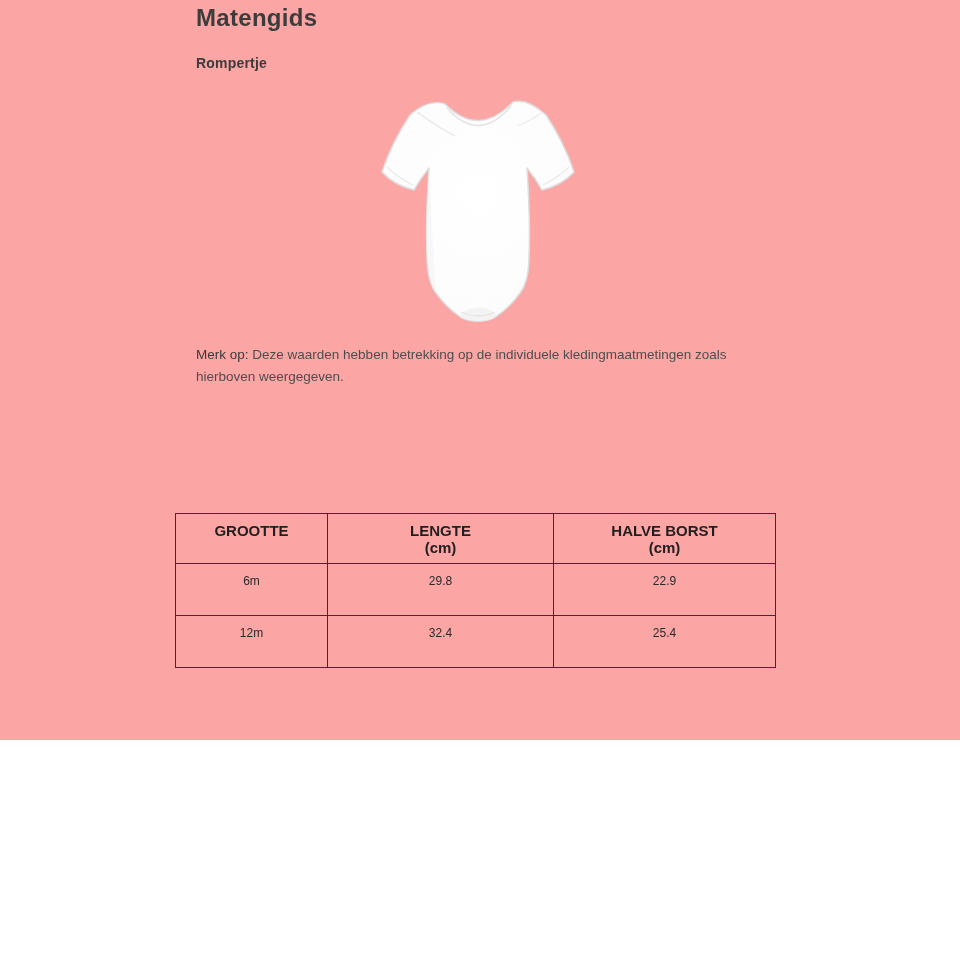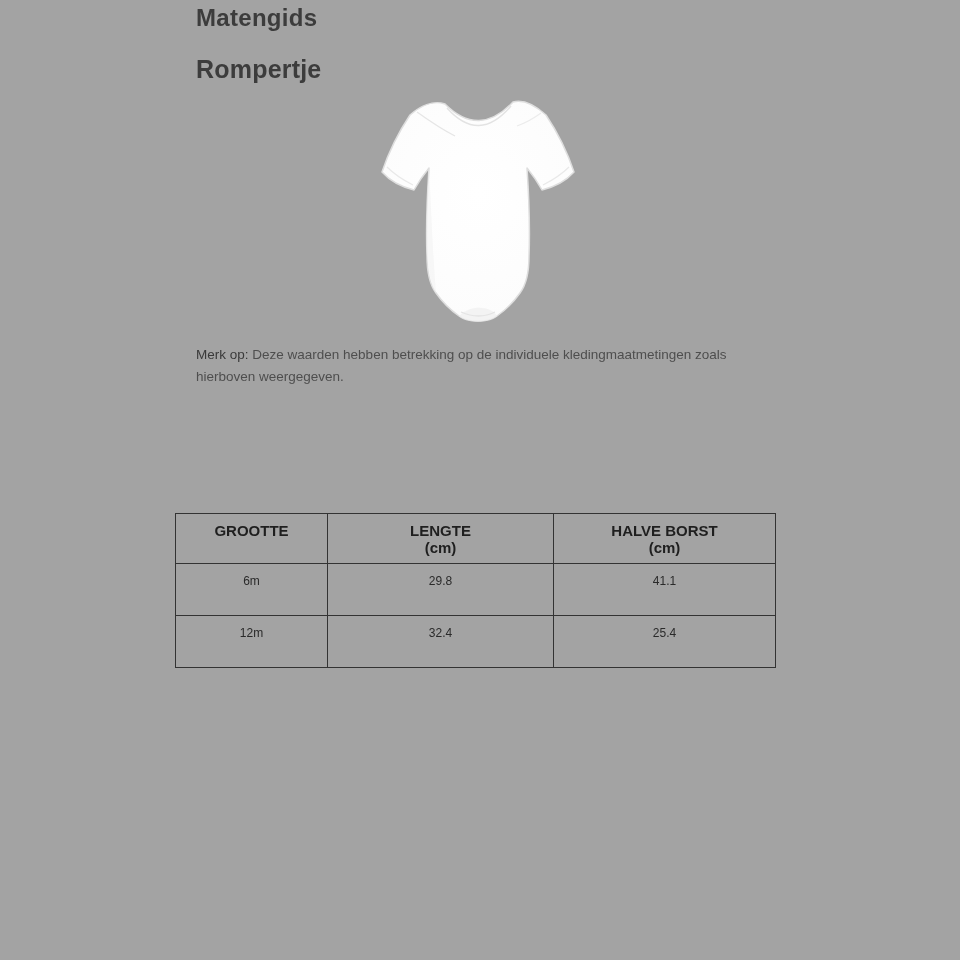--- a/index.html
+++ b/index.html
@@ -11,8 +11,8 @@
   .page {
     position: relative;
     width: 960px;
-    height: 960px;
-    background: #a3a3a3;
+    height: 740px;
+    background: #fca5a5;
     overflow: hidden;
   }
   .page-title {

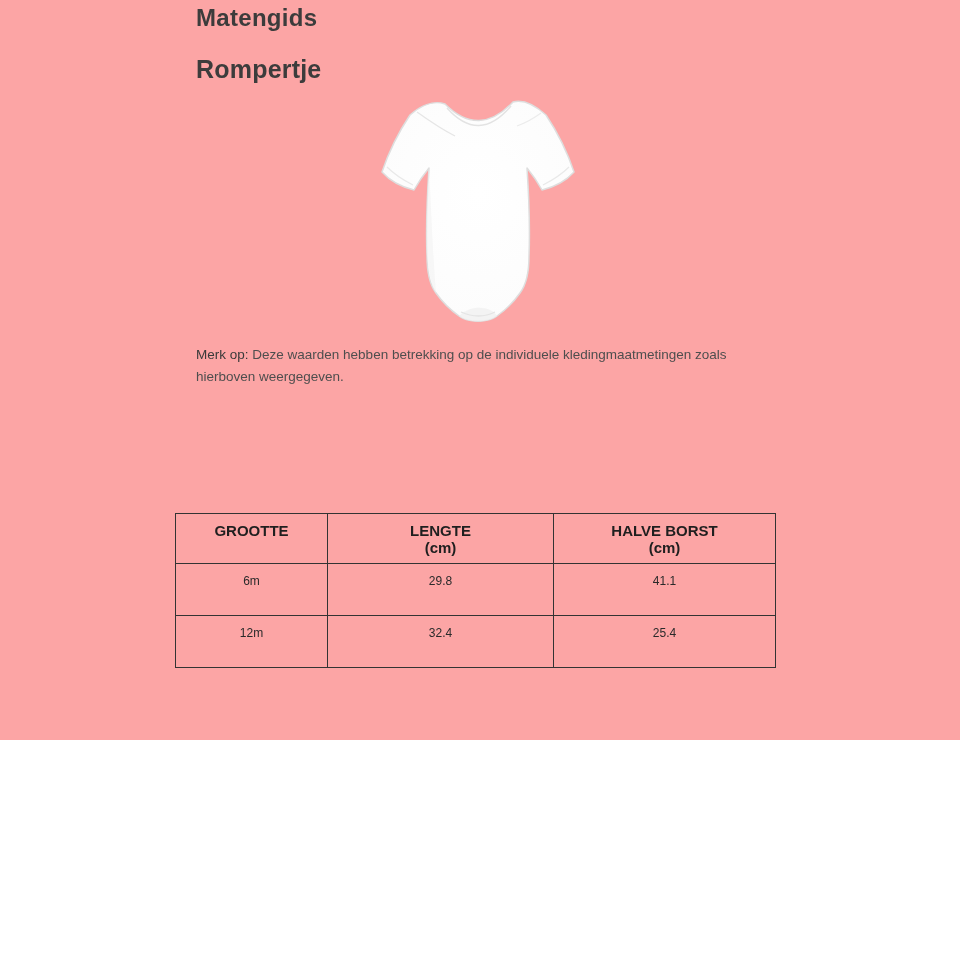--- a/index.html
+++ b/index.html
@@ -28,7 +28,7 @@
     position: absolute;
     left: 196px;
     top: 55px;
-    font-size: 25px;
+    font-size: 14px;
     font-weight: 600;
     color: #3c3c3c;
     letter-spacing: 0.2px;

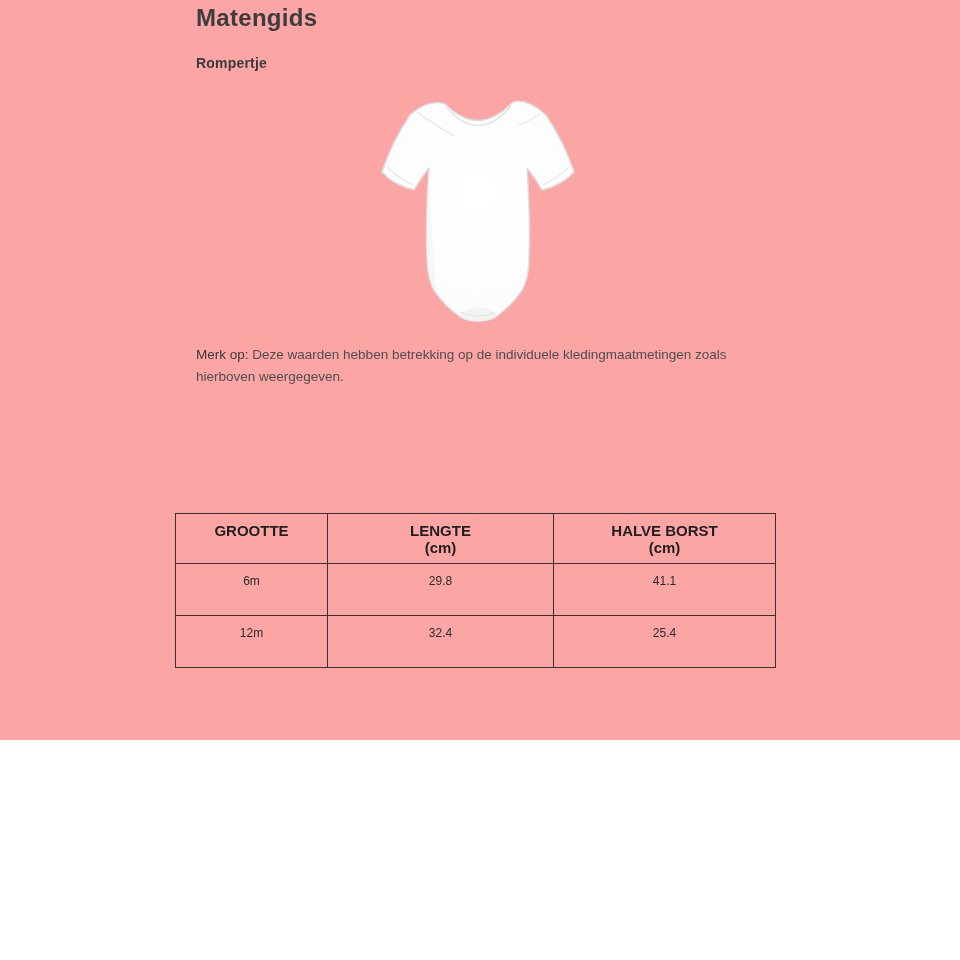--- a/index.html
+++ b/index.html
@@ -172,7 +172,7 @@
         <tr>
           <td>6m</td>
           <td>29.8</td>
-          <td>41.1</td>
+          <td>22.9</td>
         </tr>
         <tr>
           <td>12m</td>

